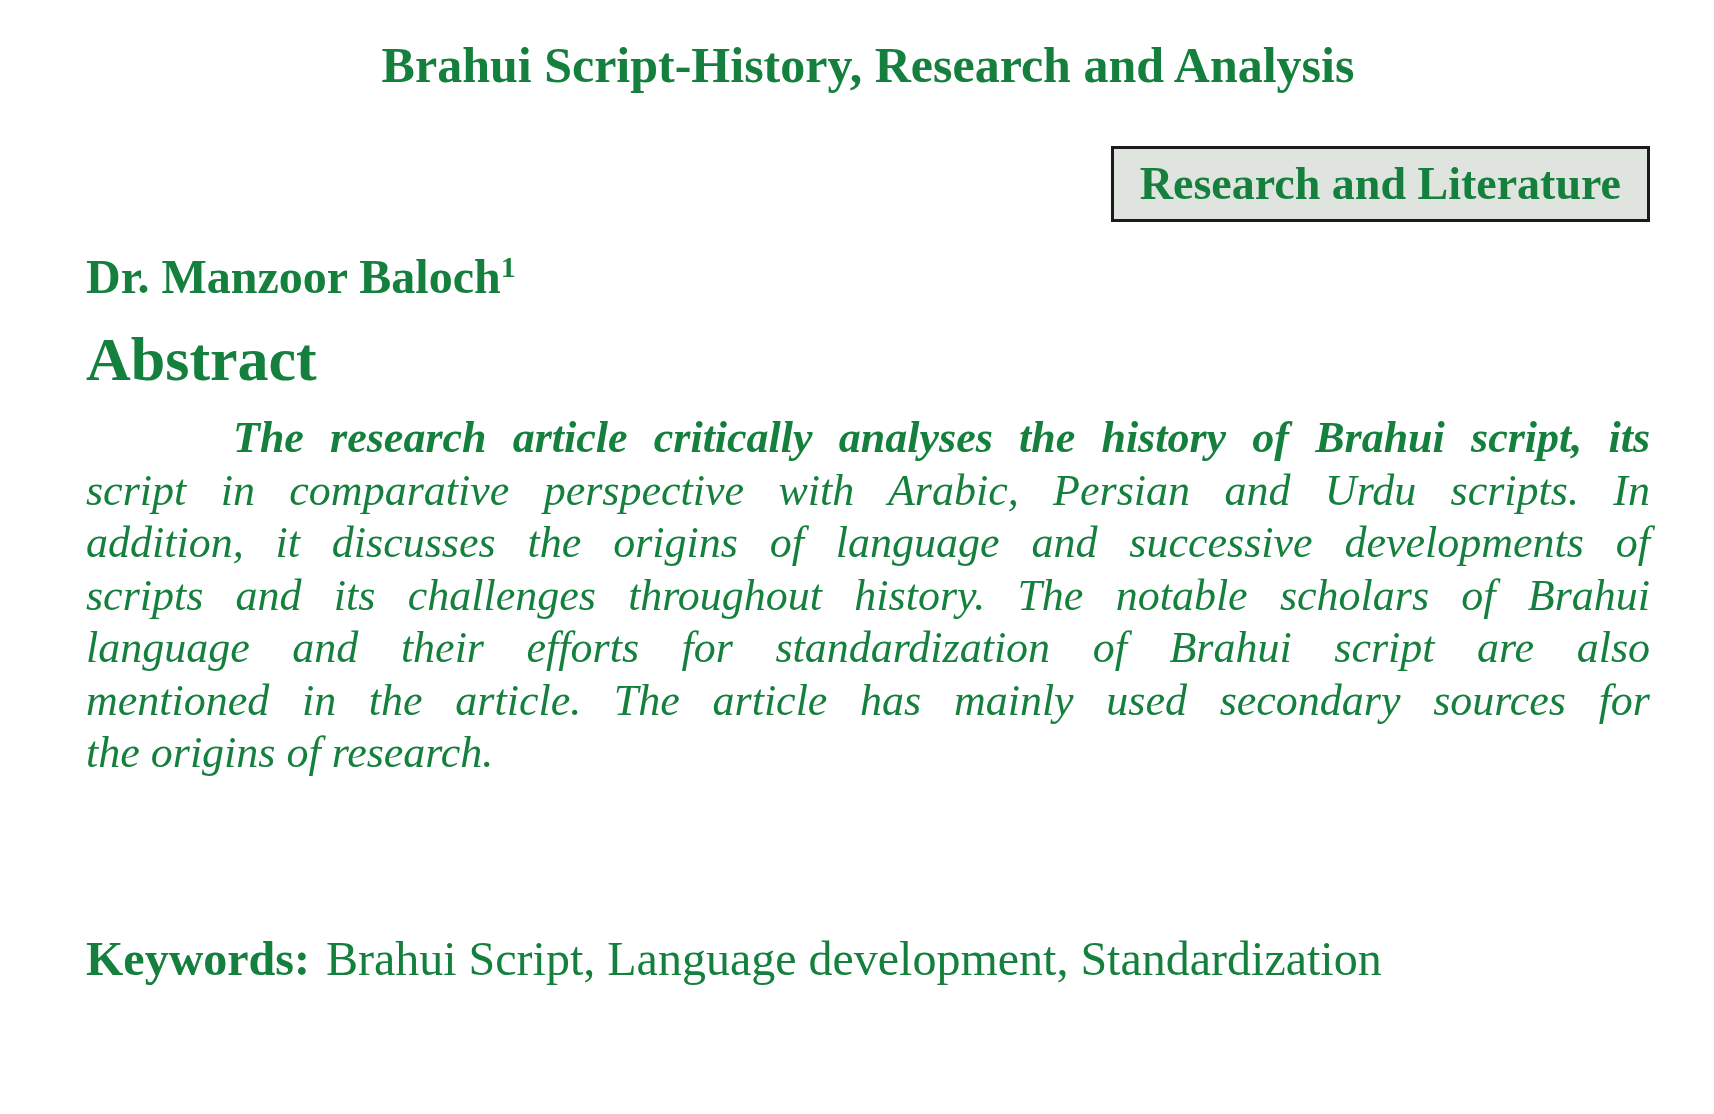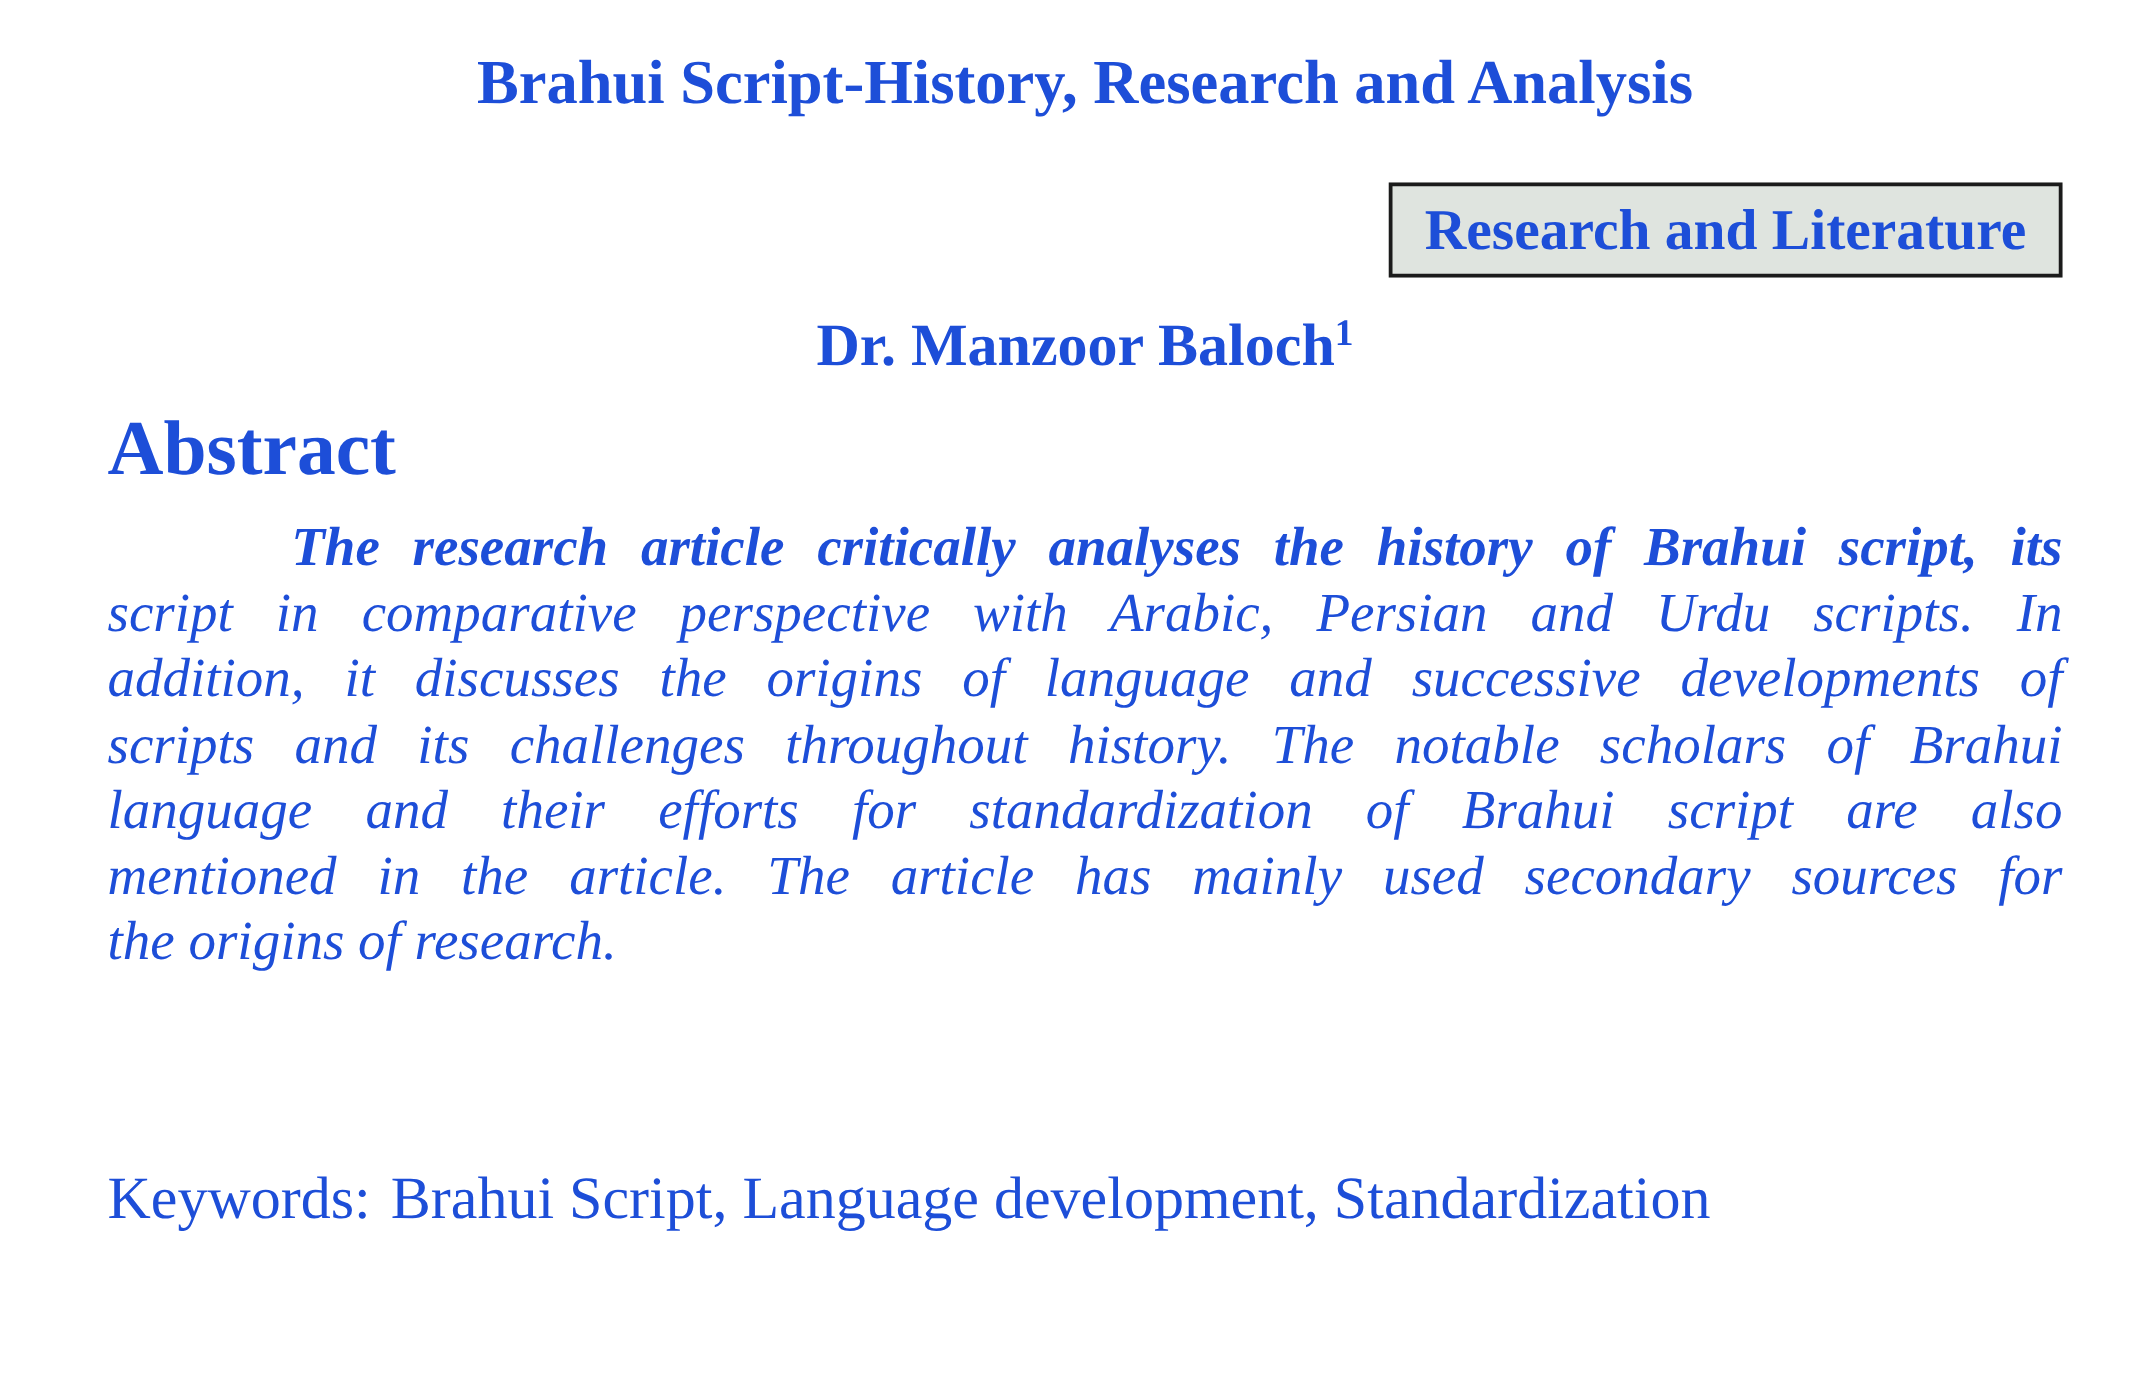--- a/index.html
+++ b/index.html
@@ -13,7 +13,7 @@
     height: 986px;
     box-sizing: border-box;
     background: #ffffff;
-    color: #1d4ed8;
+    color: #15803d;
     font-family: "Liberation Serif", serif;
     padding: 36px 64px 0 86px;
     overflow: hidden;

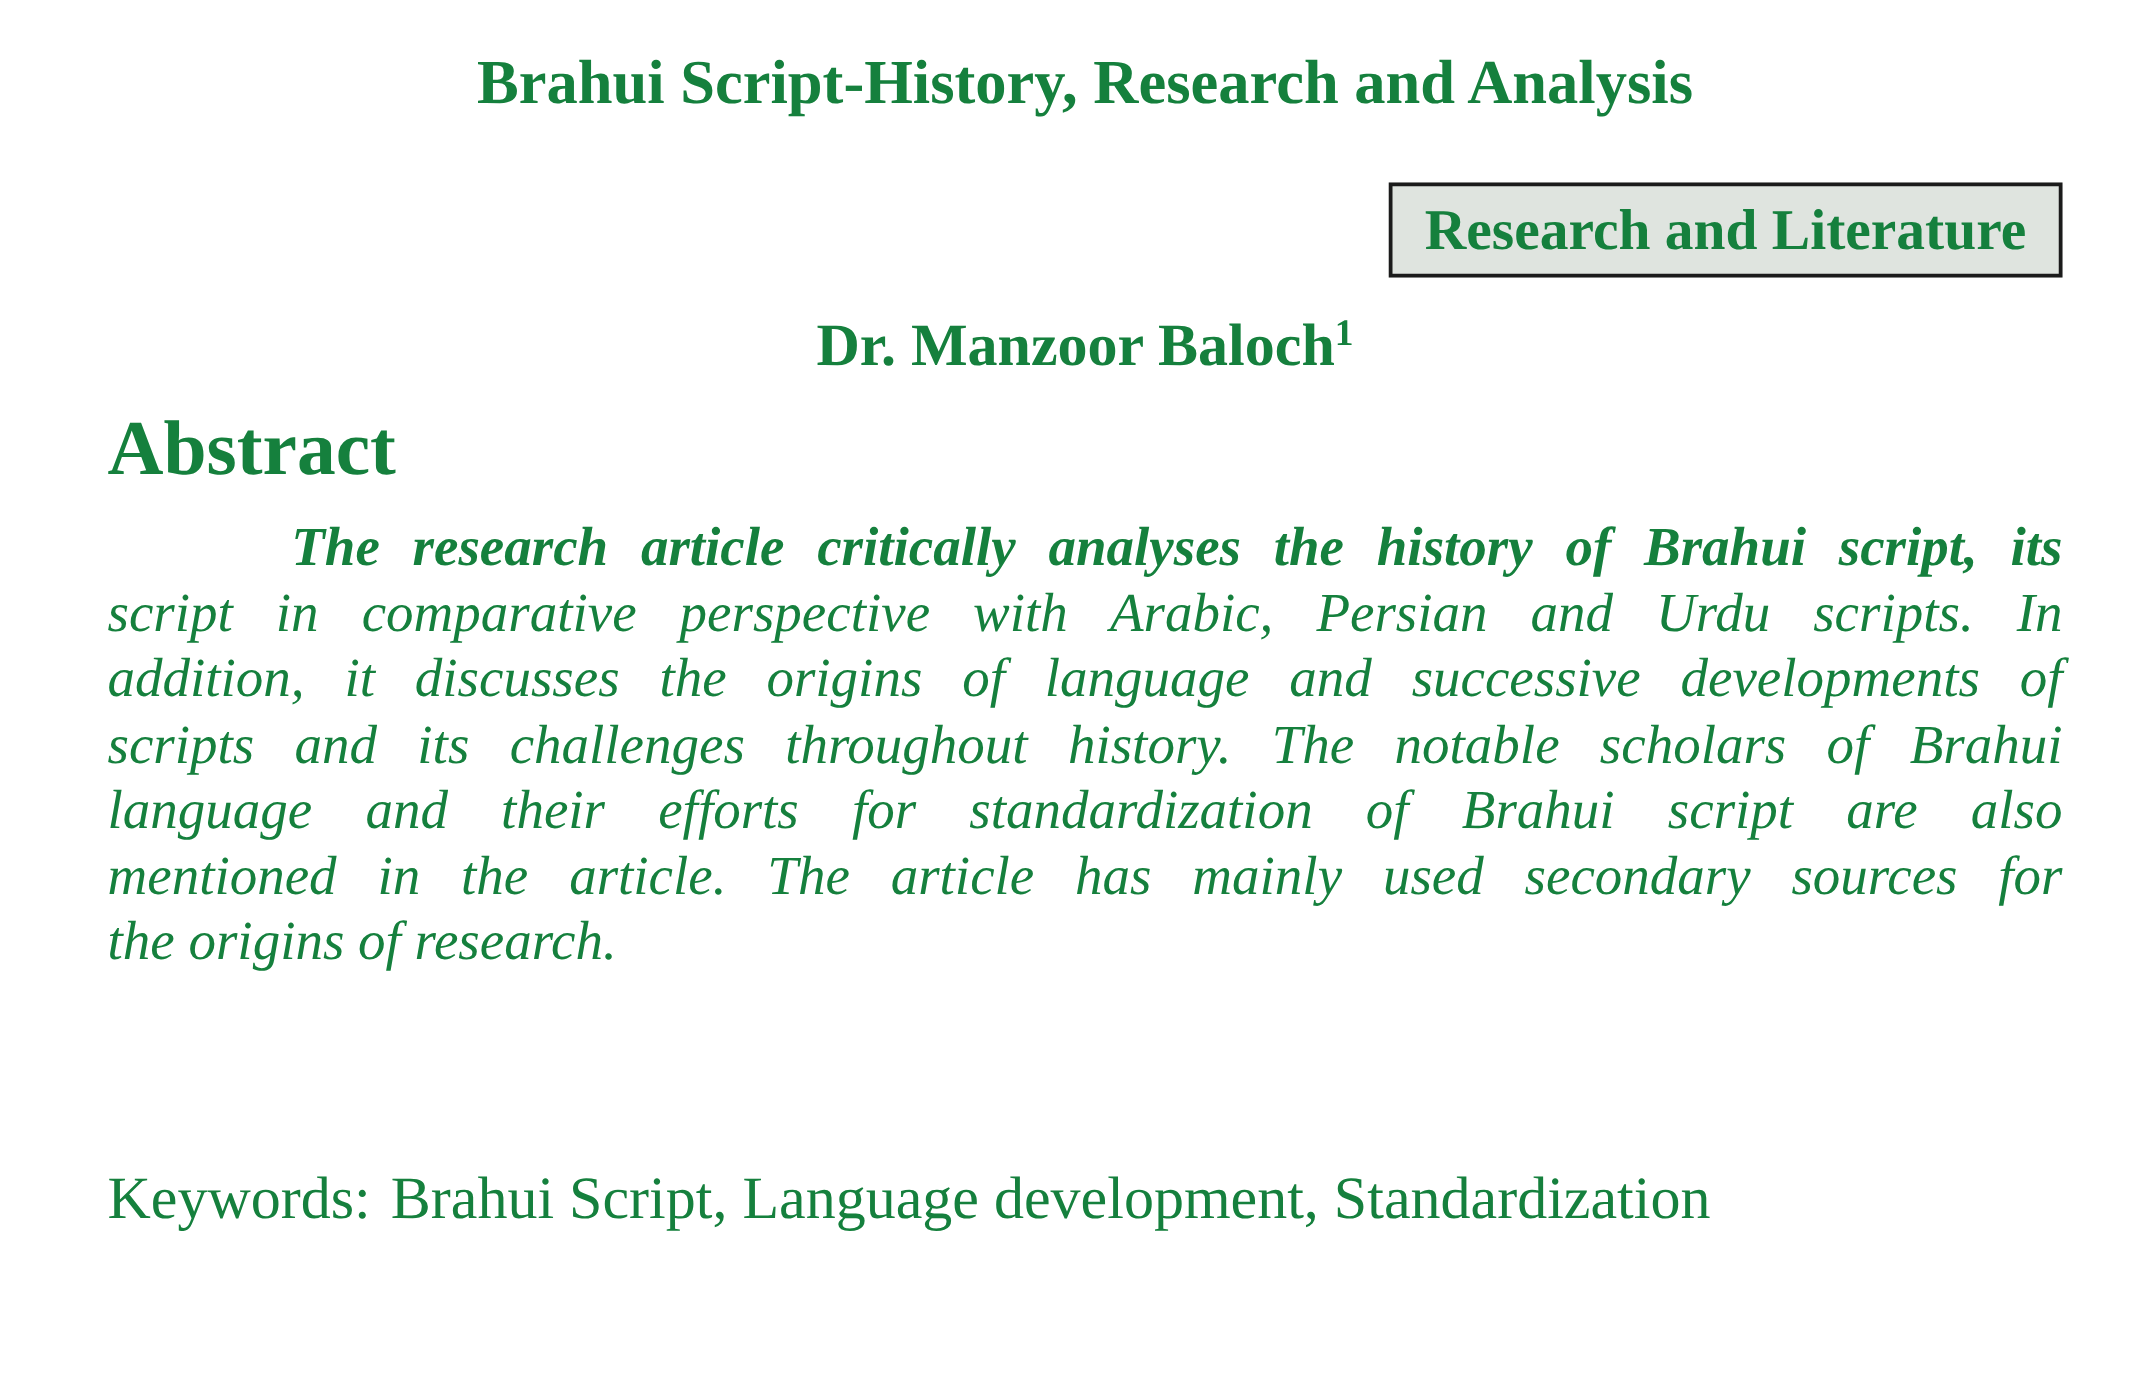--- a/index.html
+++ b/index.html
@@ -39,7 +39,7 @@
     white-space: nowrap;
   }
   .author {
-    text-align: center;
+    text-align: left;
     font-weight: bold;
     font-size: 48px;
     line-height: 62px;

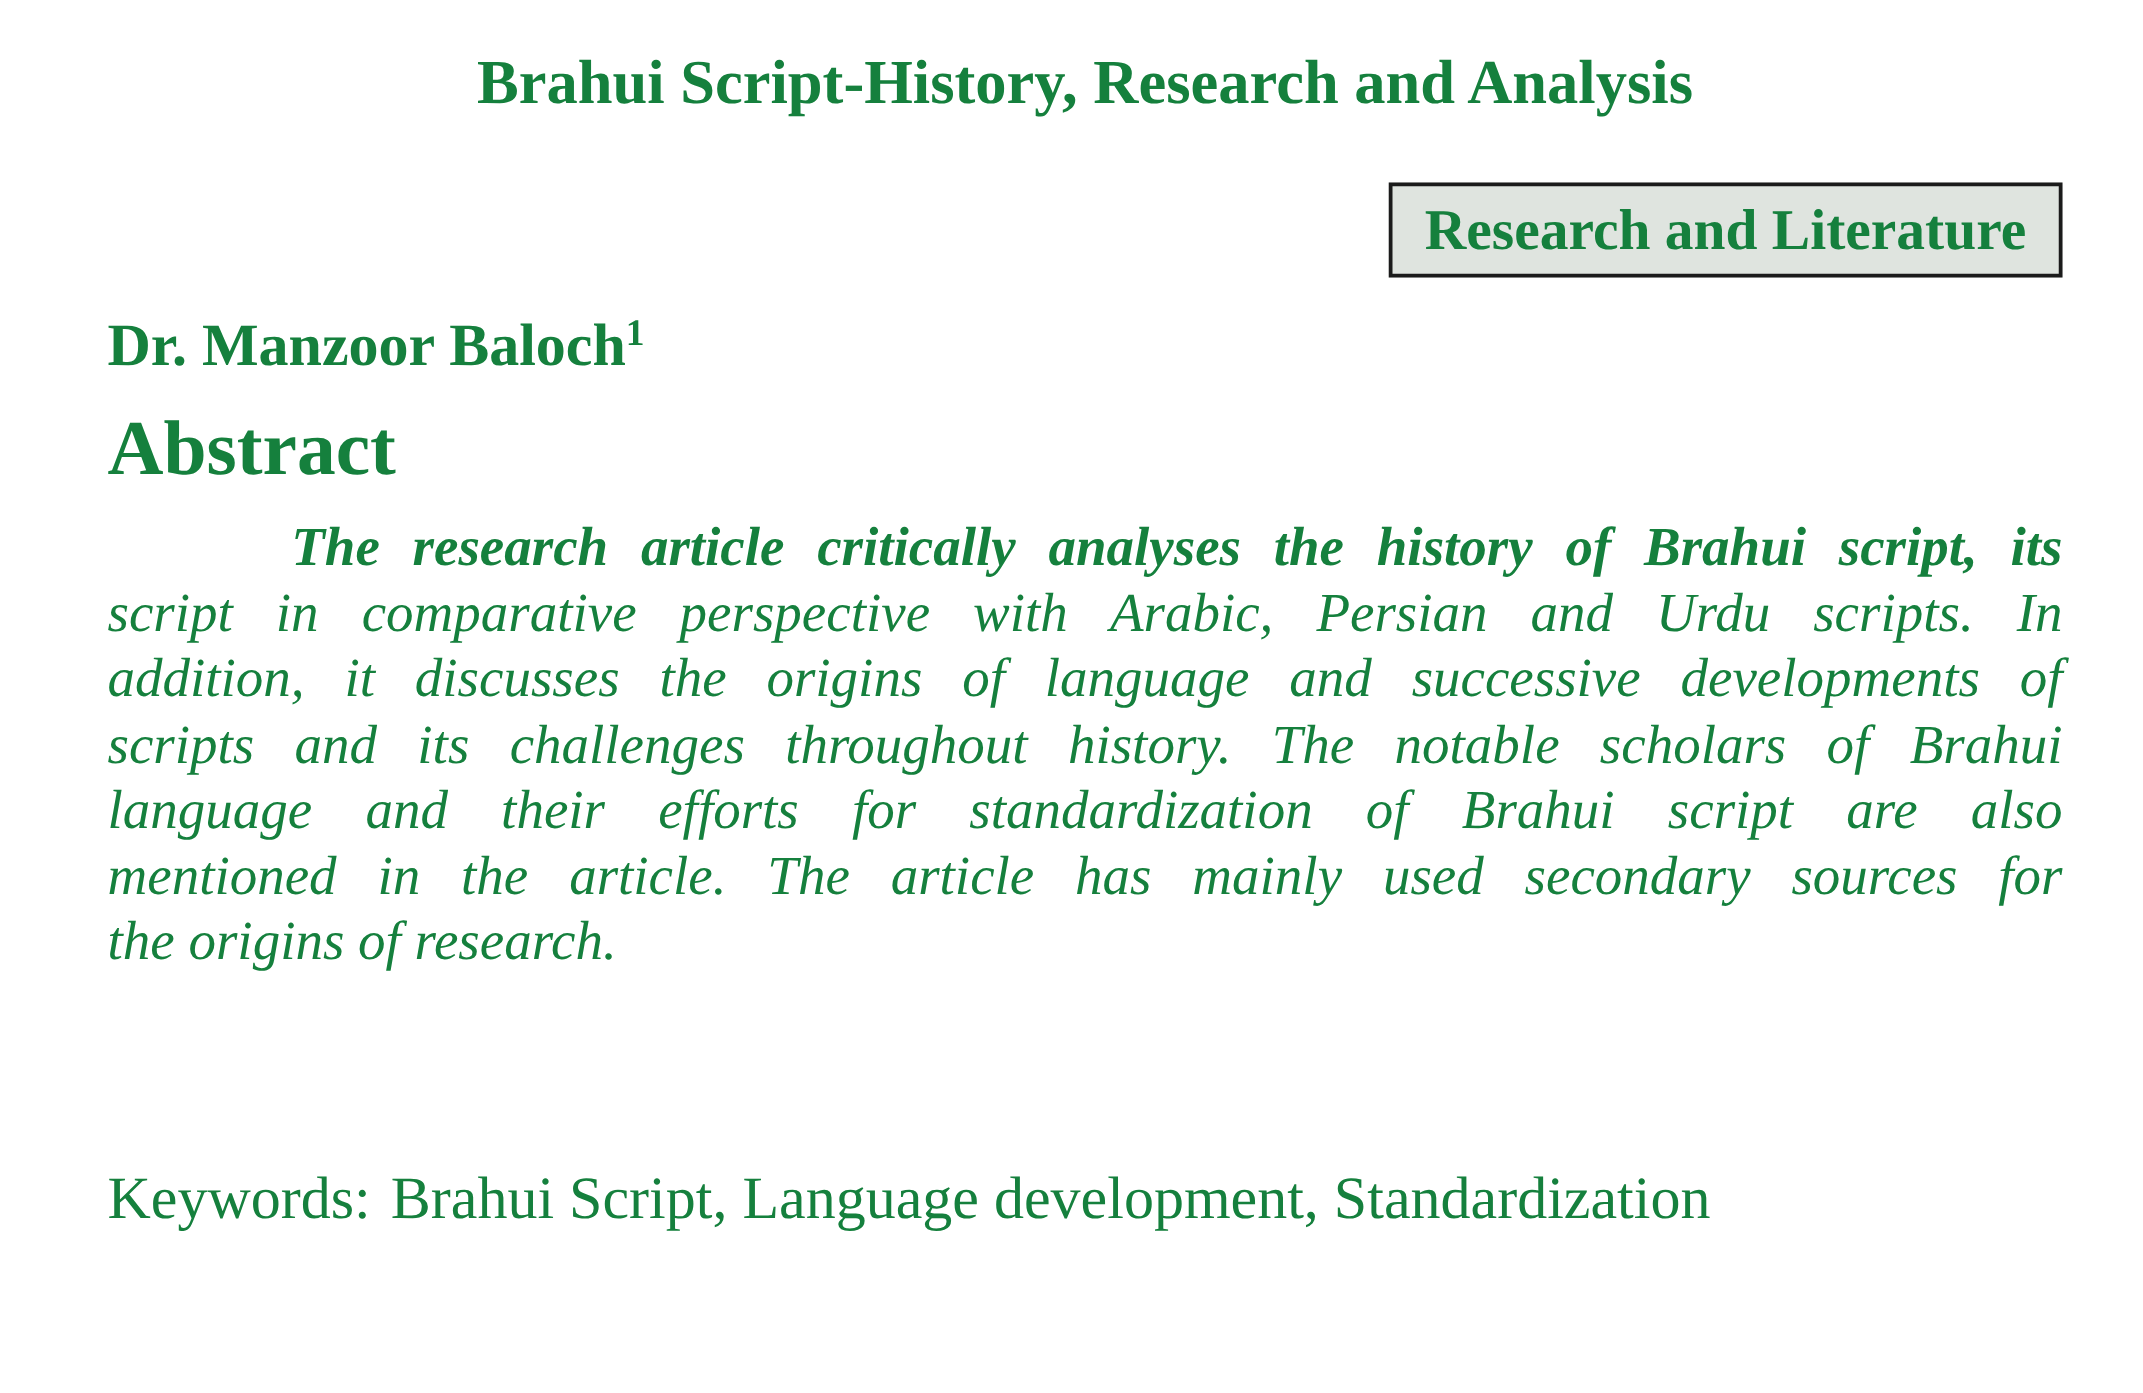--- a/index.html
+++ b/index.html
@@ -82,7 +82,7 @@
     line-height: 58px;
   }
   .keywords .label {
-    font-weight: normal;
+    font-weight: bold;
   }
   .keywords .text {
     margin-left: 16px;

